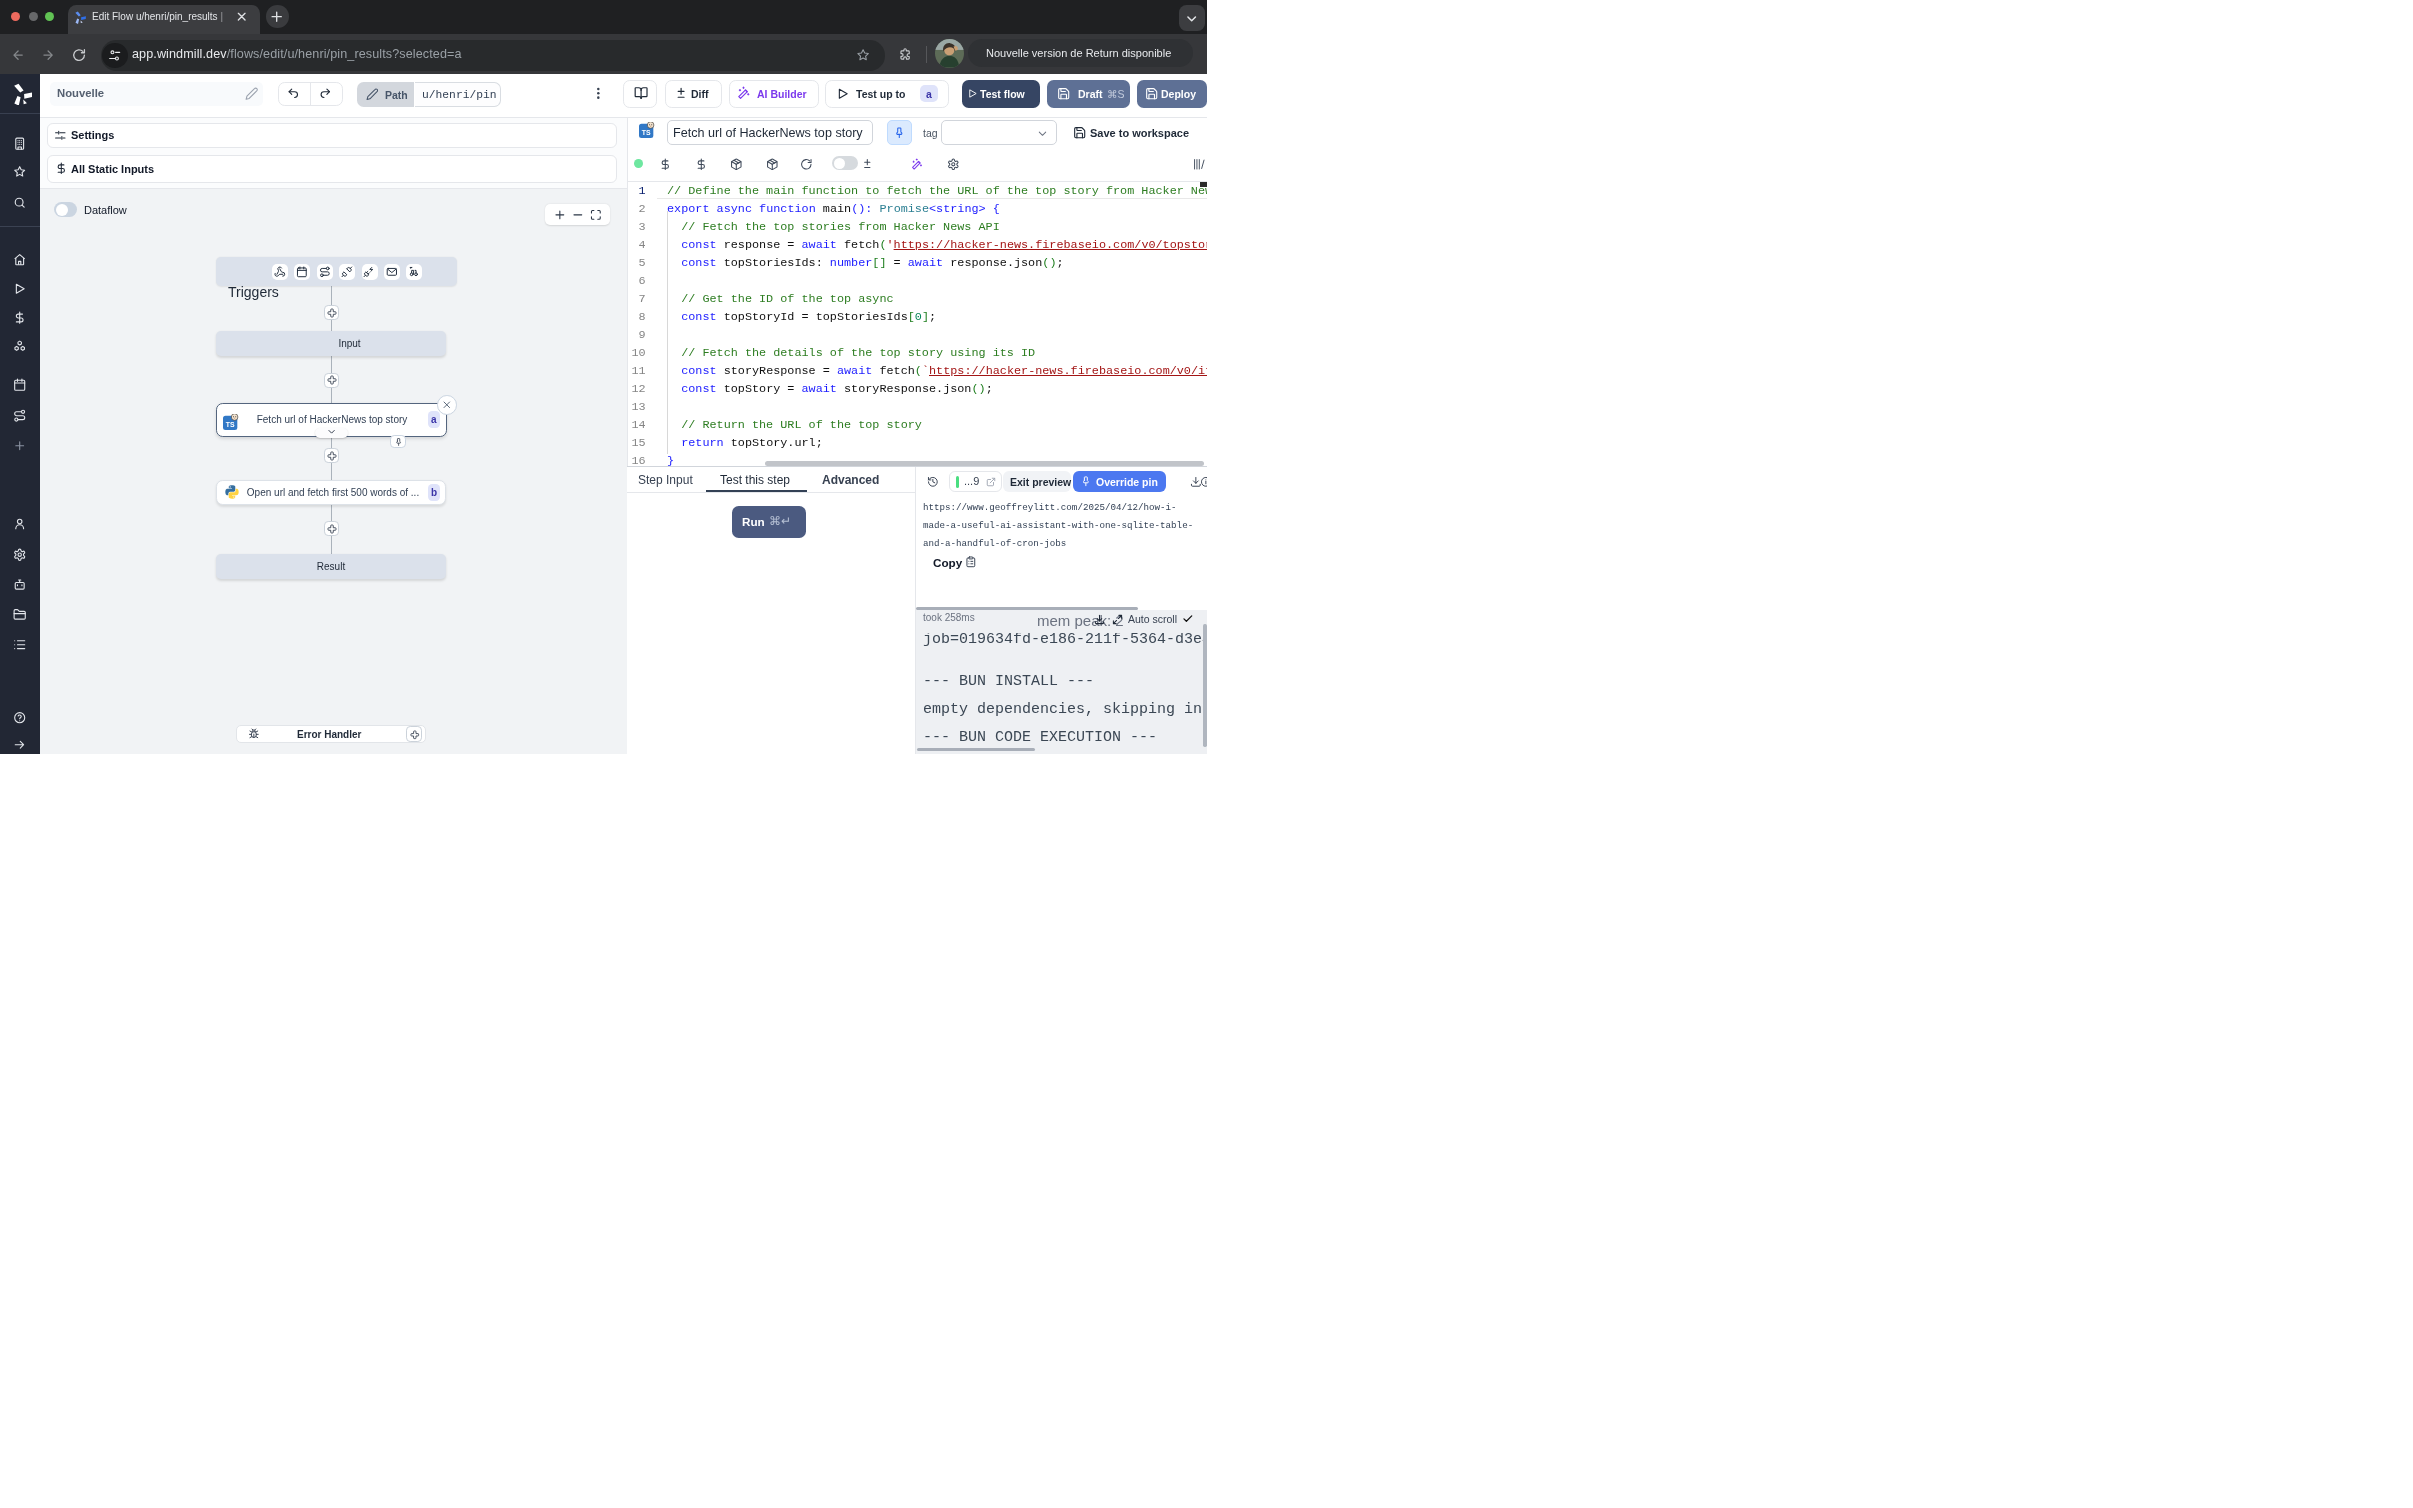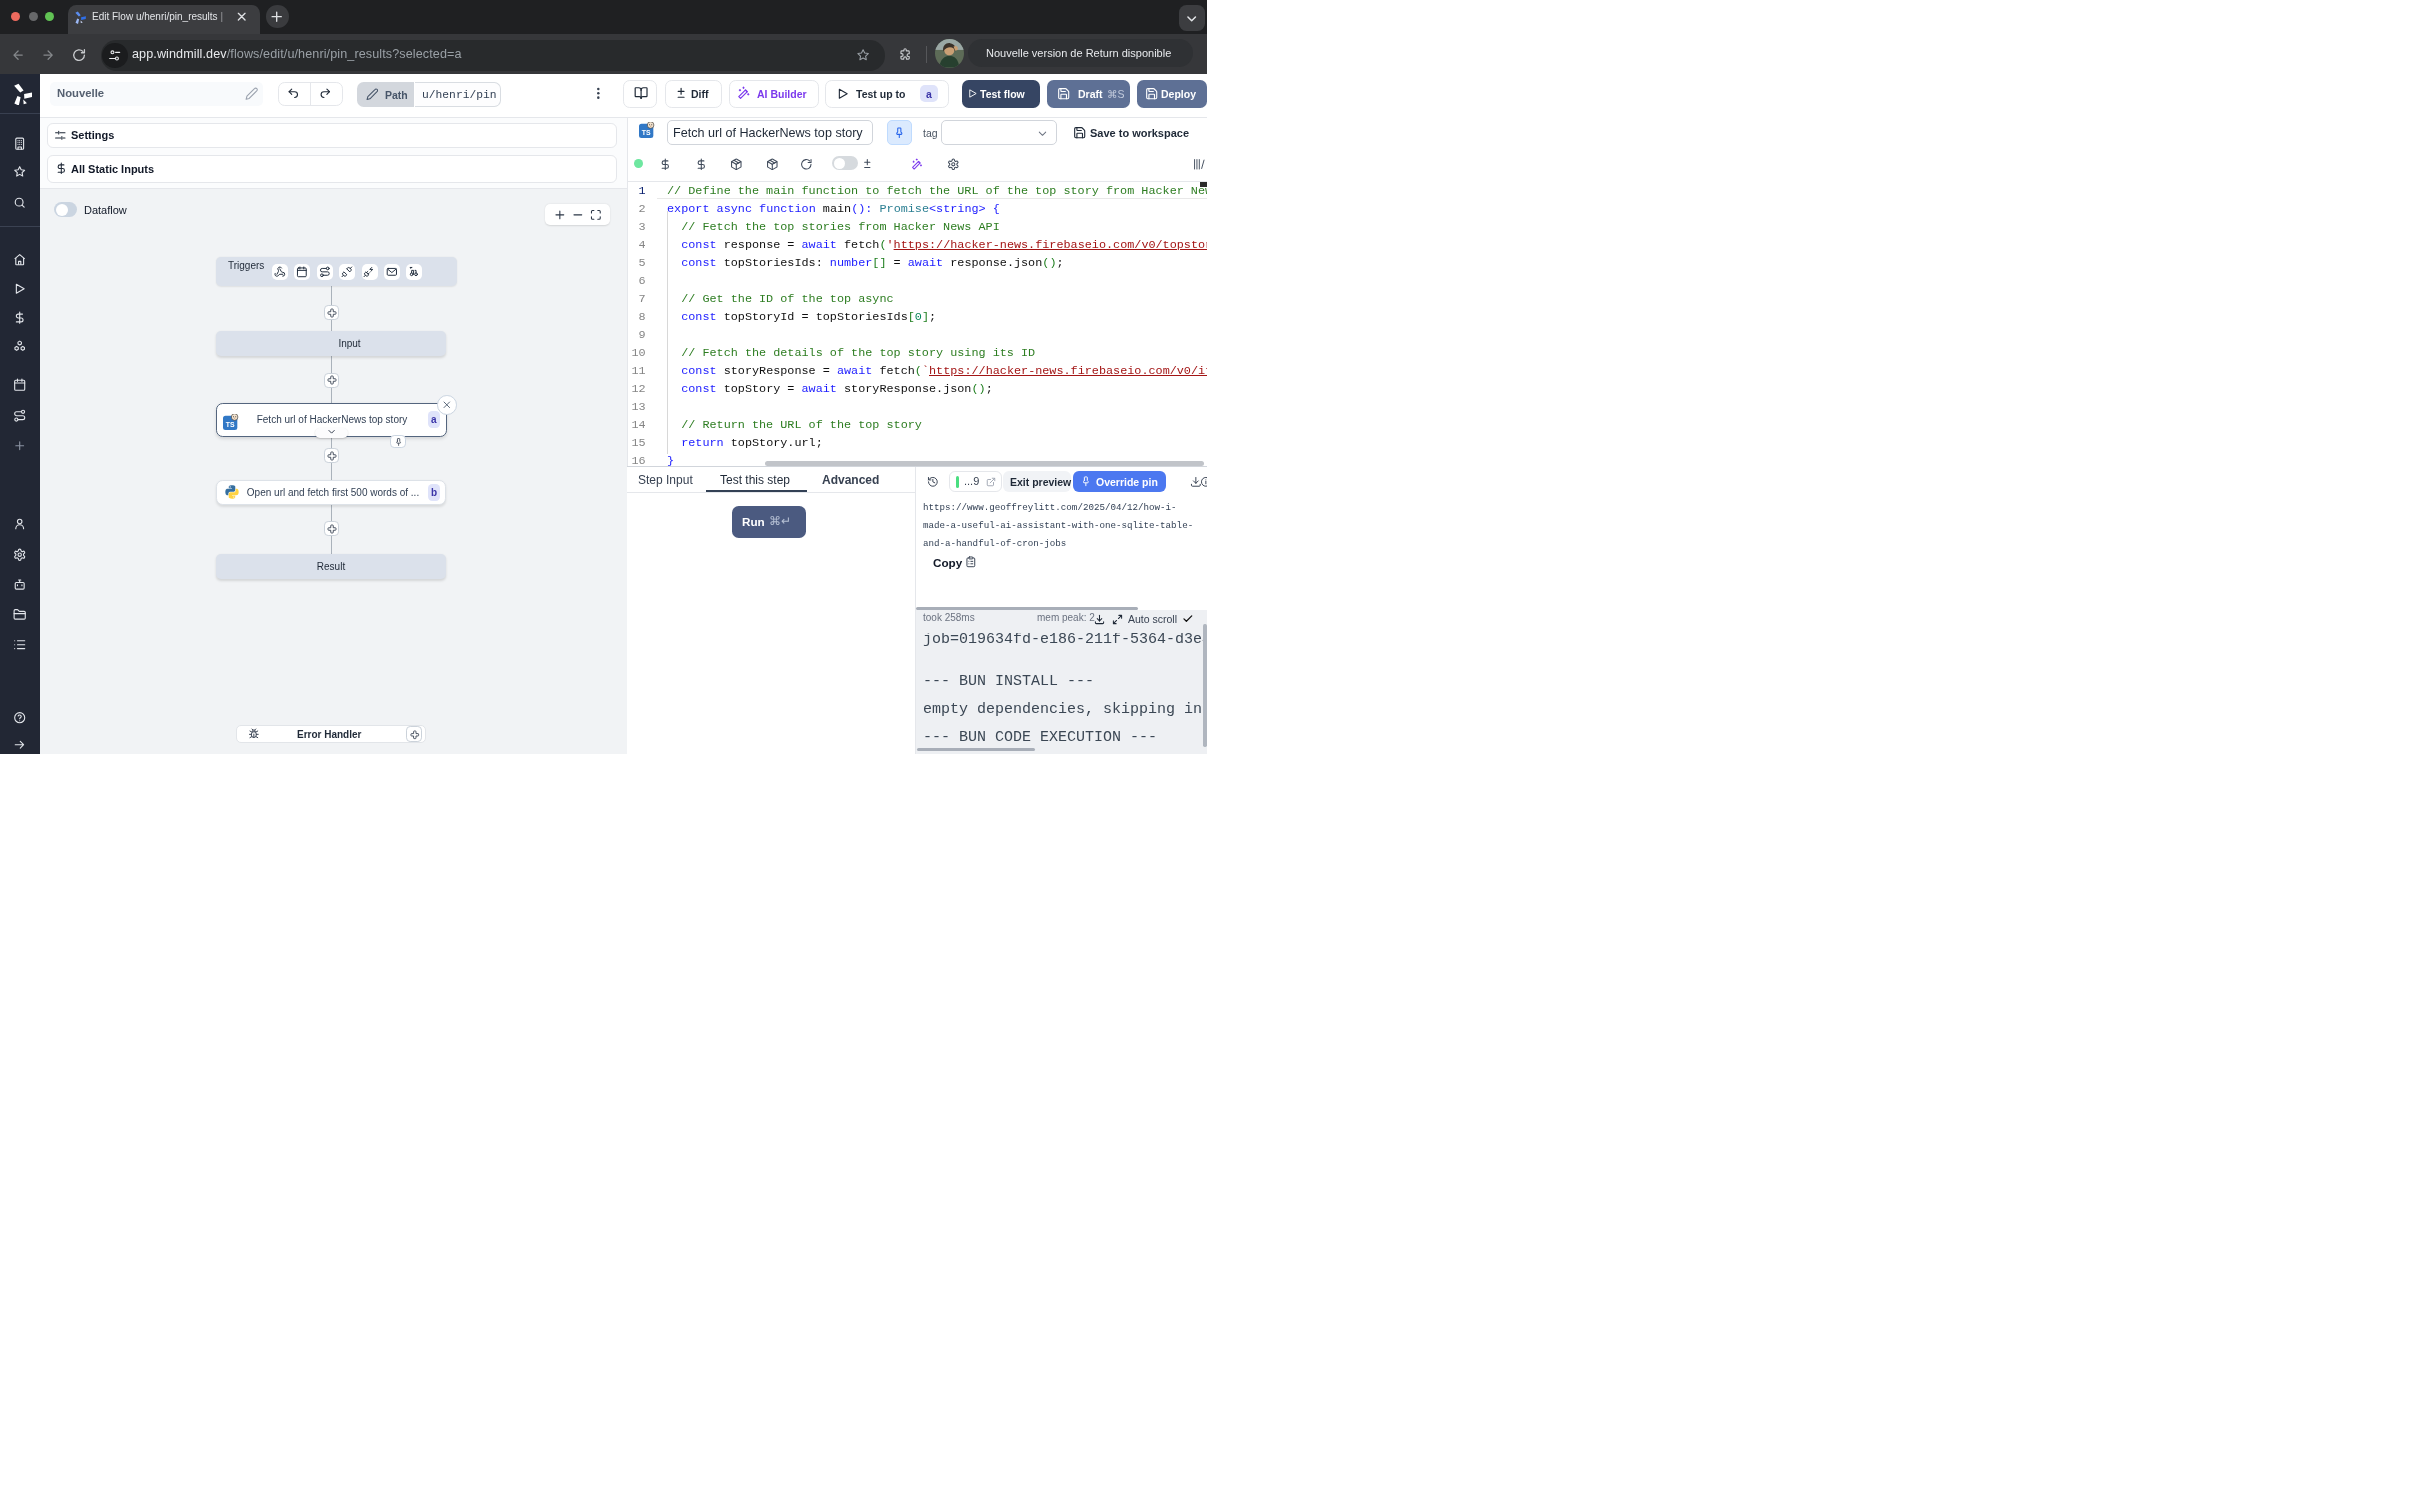--- a/index.html
+++ b/index.html
@@ -383,7 +383,7 @@
 <div class="abs" style="left:331px;top:505px;width:0.8px;height:49px;background:#aab2bb;"></div>
 
 <div class="abs" style="left:216px;top:257px;width:241px;height:28.5px;background:#dbe1eb;border-radius:5px;box-shadow:0 0.8px 1.7px rgba(0,0,0,.08);"></div>
-<div class="abs" style="left:228px;top:260px;font-size:10px;color:#1f2937;">Triggers</div>
+<div class="abs" style="left:228px;top:284px;font-size:14px;color:#1f2937;">Triggers</div>
 <style>.tsq{position:absolute;width:15.5px;height:15.5px;top:264px;background:#fff;border-radius:5px;}
 .tic{position:absolute;top:266px;color:#1e2a3b;}</style>
 <div class="tsq" style="left:272px;"></div>

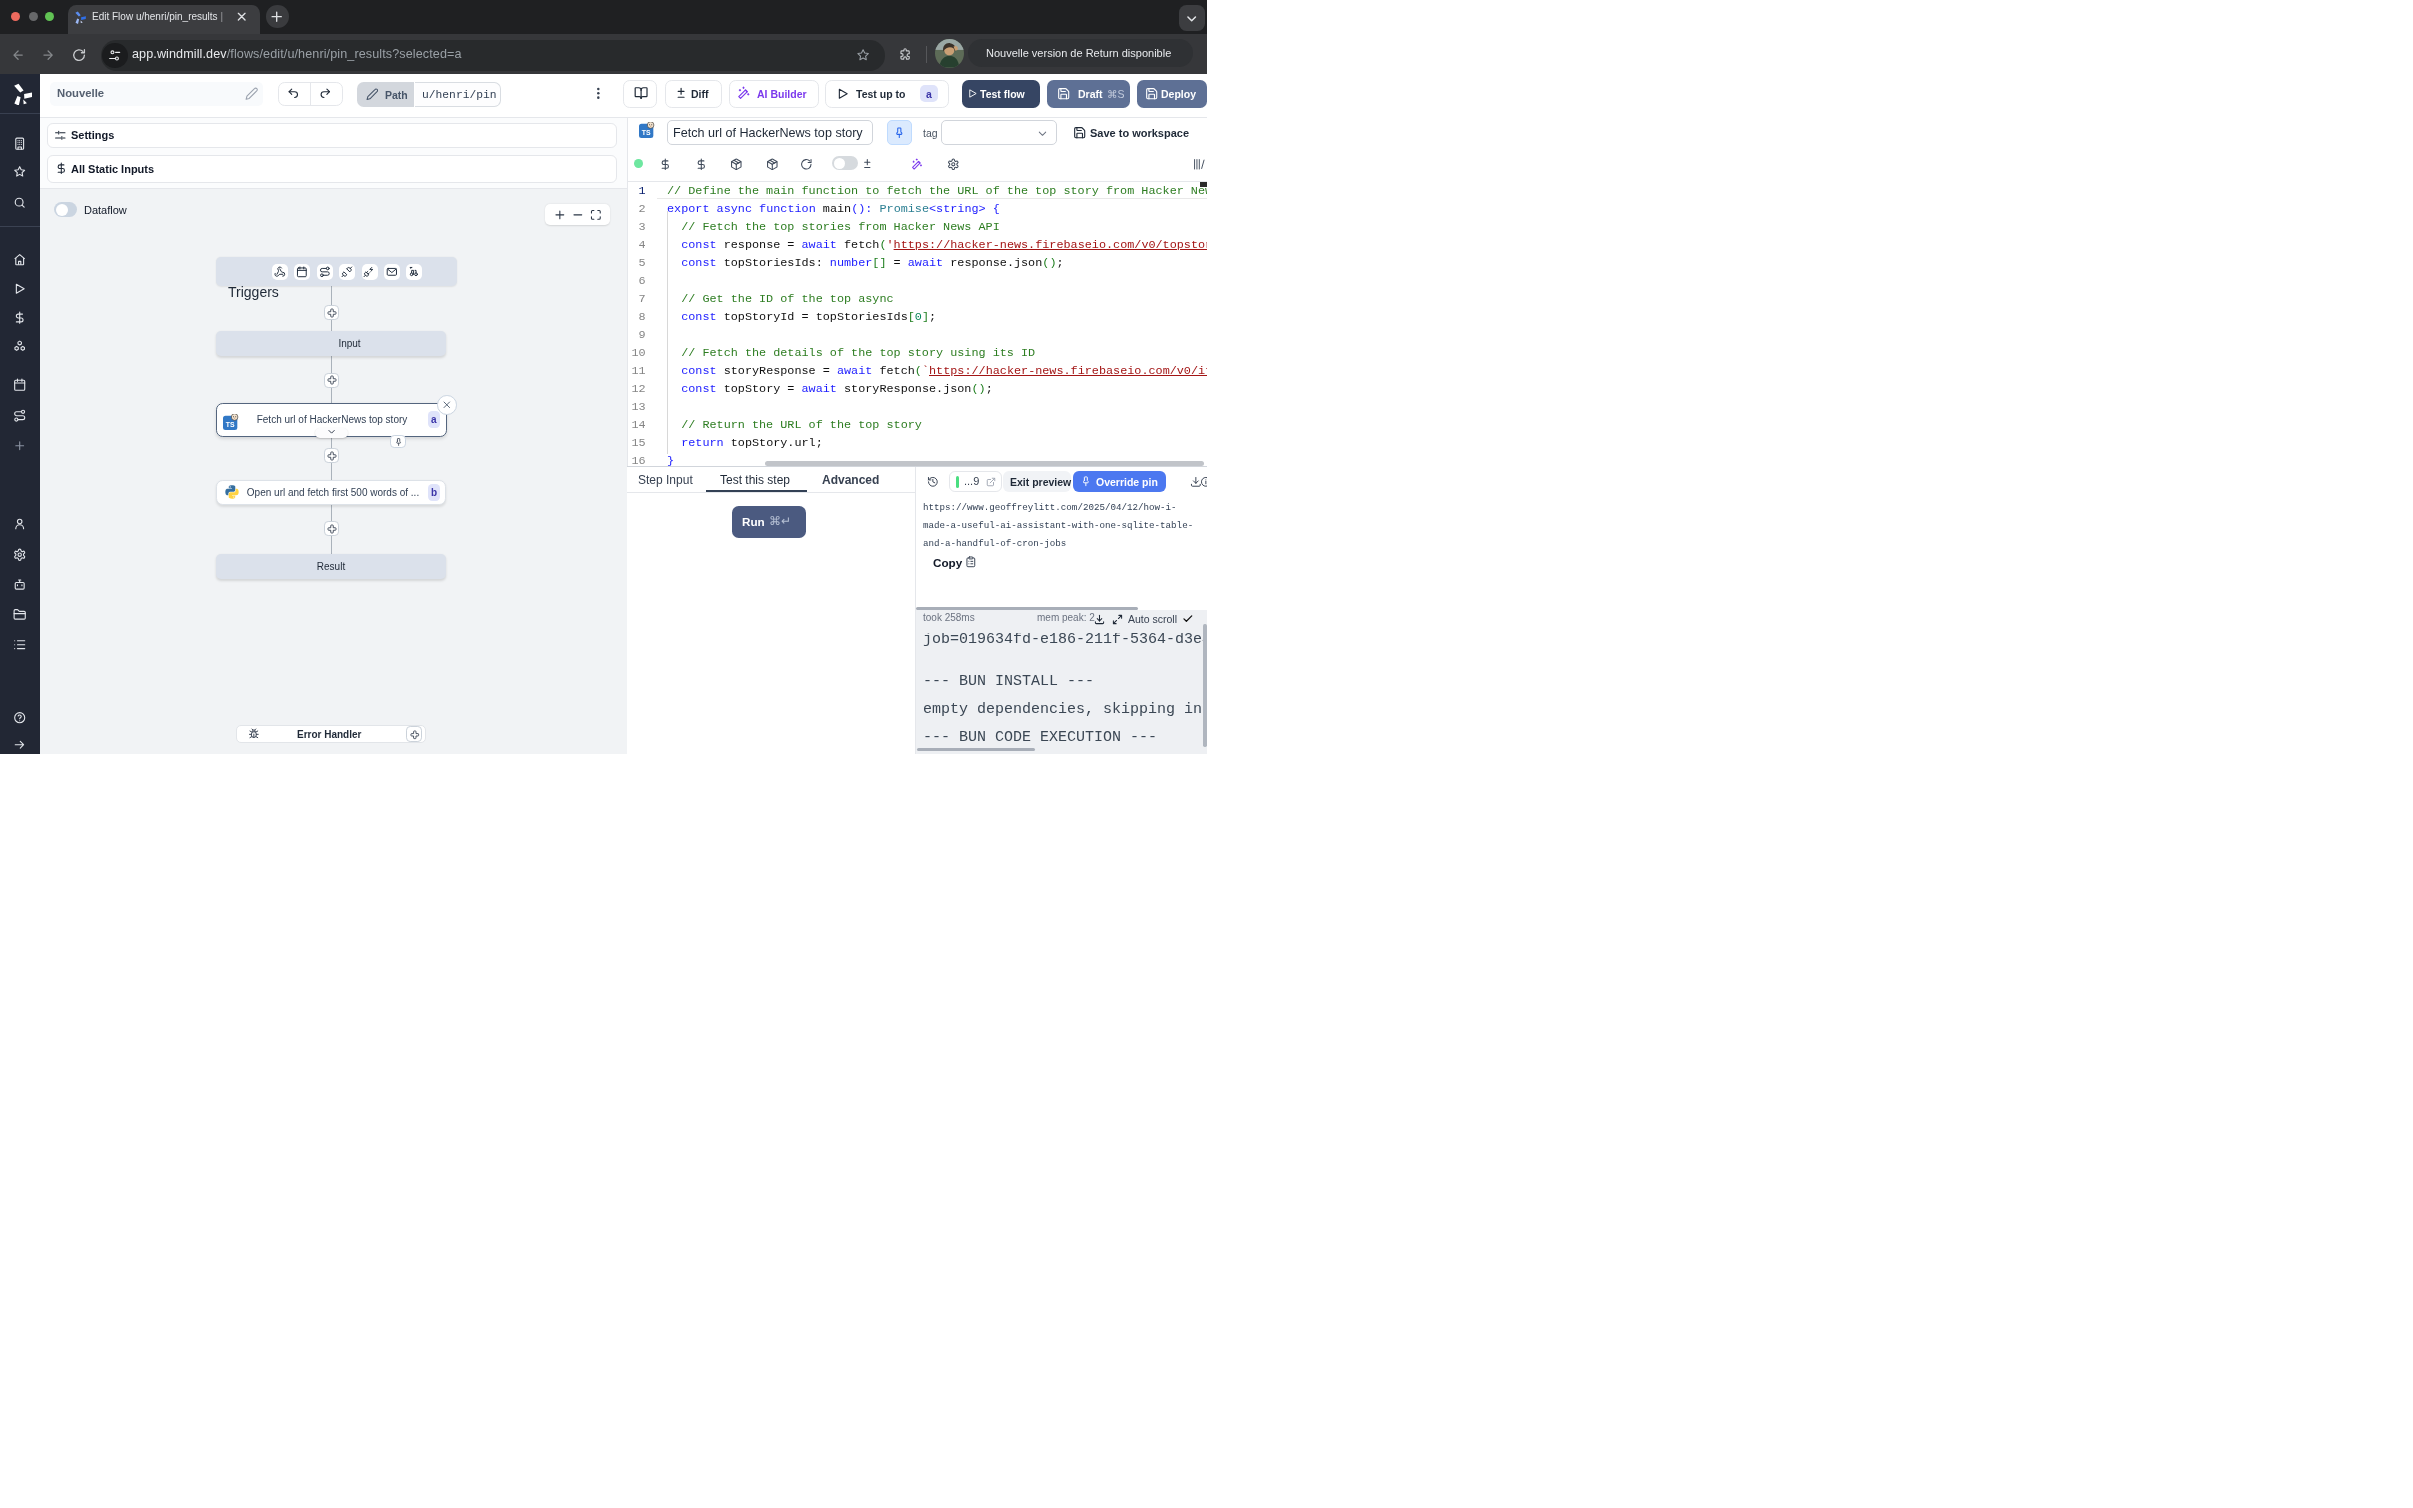--- a/index.html
+++ b/index.html
@@ -749,7 +749,7 @@
 <div class="abs" style="left:916px;top:610px;width:291px;height:144px;background:#eef0f3;"></div>
 <div class="abs" style="left:916px;top:607px;width:222px;height:3.4px;background:#a8aeb8;border-radius:1.7px;"></div>
 <div class="abs" style="left:923px;top:612px;font-size:10px;color:#6b7280;">took 258ms</div>
-<div class="abs" style="left:1037px;top:612px;font-size:10px;color:#6b7280;">mem peak: 2</div>
+<div class="abs" style="left:1037px;top:612px;font-size:15px;color:#6b7280;">mem peak: 2</div>
 <div class="abs" style="left:1094px;top:614px;color:#1f2937;">
   <svg width="11" height="11" viewBox="0 0 24 24" fill="none" stroke="currentColor" stroke-width="2.2" stroke-linecap="round" stroke-linejoin="round">
       <path d="M12 15V3"></path>

